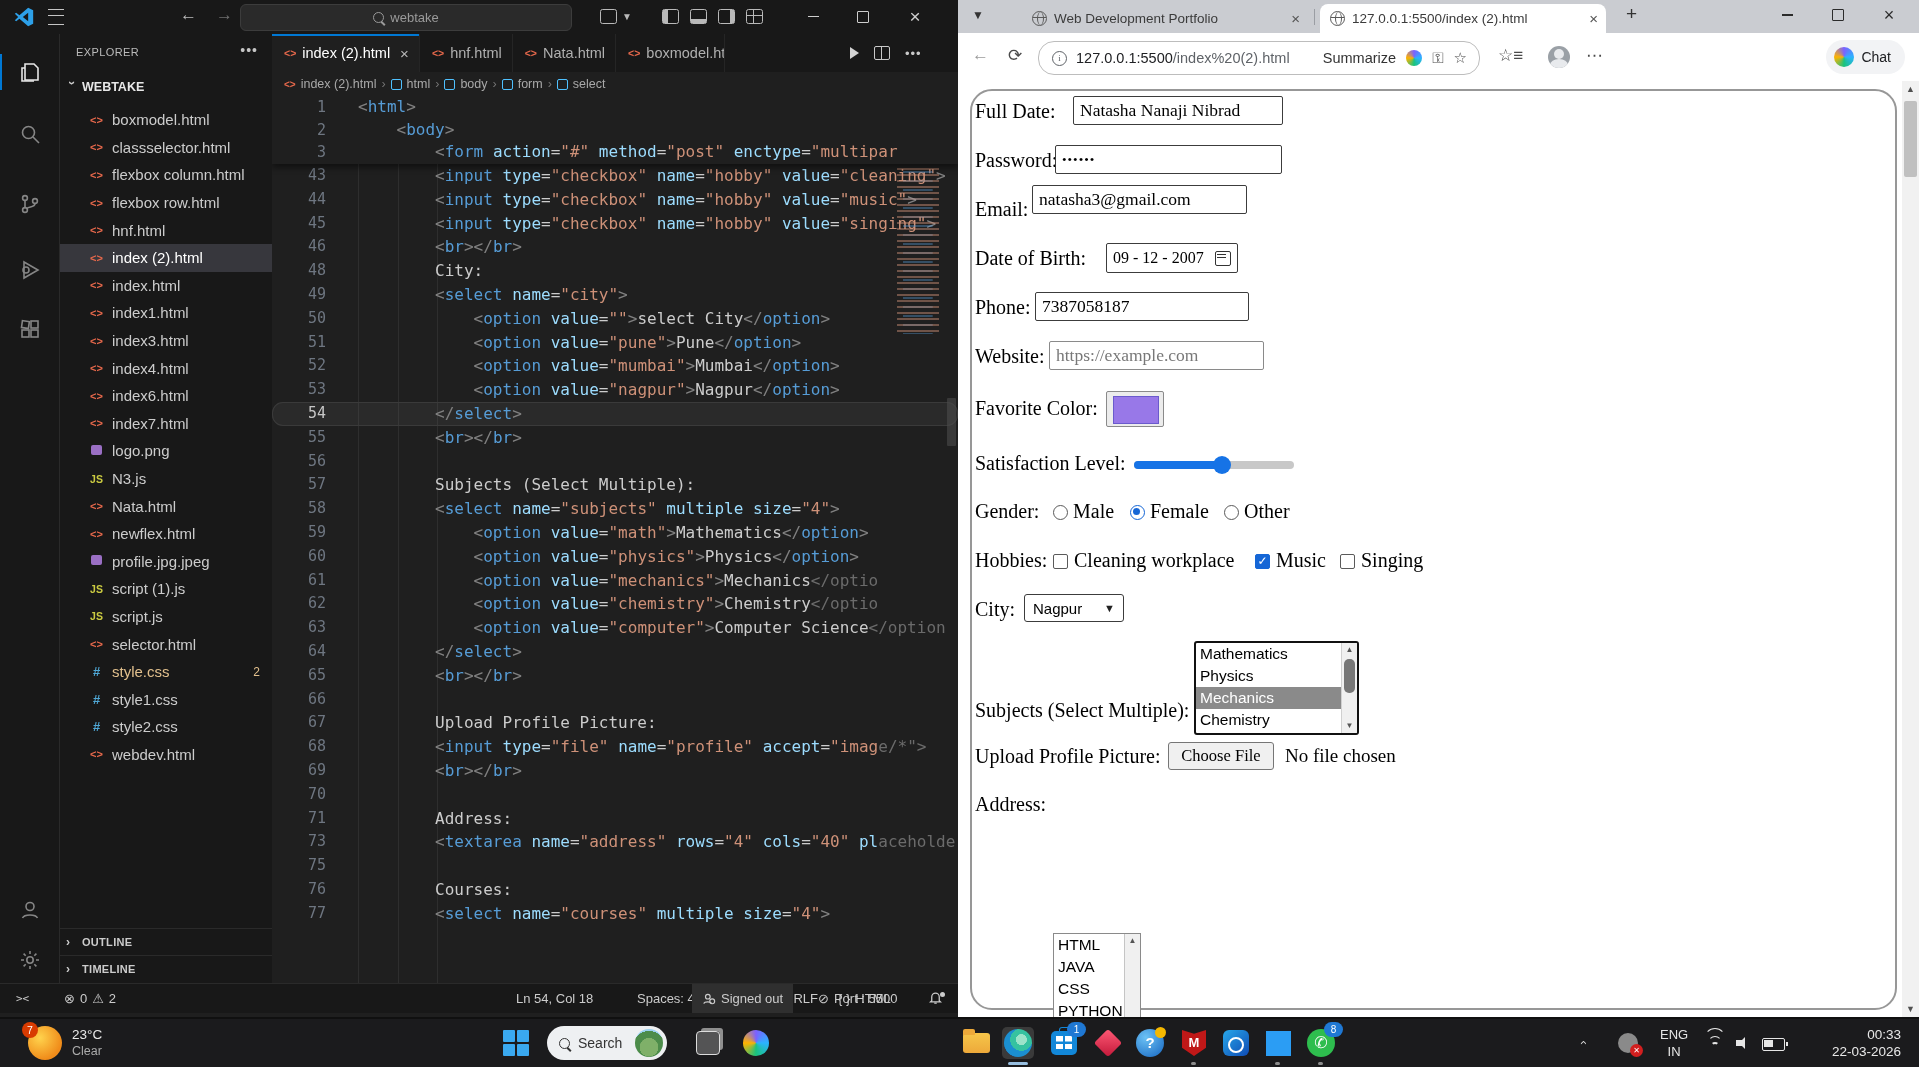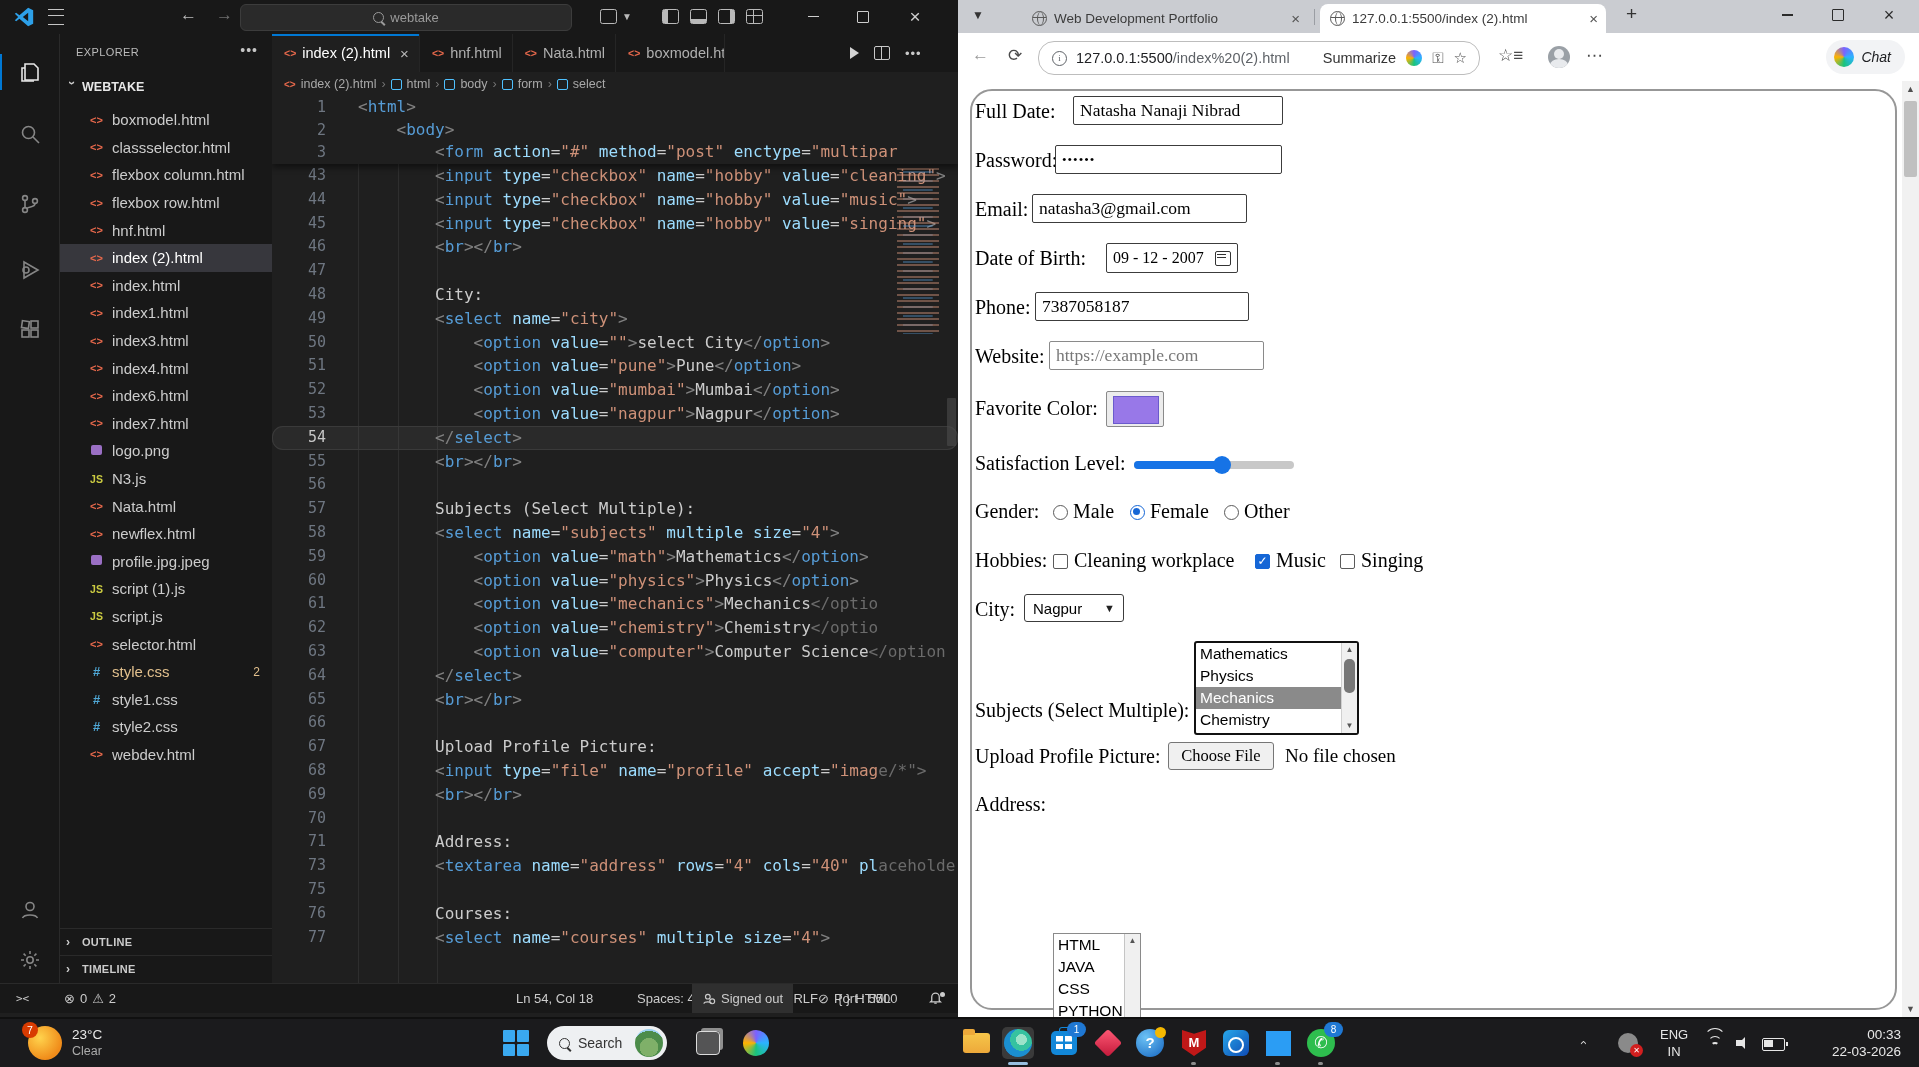--- a/index.html
+++ b/index.html
@@ -112,7 +112,7 @@
   .pill-right{margin-left:auto;display:flex;align-items:center;gap:10px;padding-right:12px;color:#333;}
   .copilot-ic{width:16px;height:16px;border-radius:50%;background:conic-gradient(#7b61ff,#2bb3ff,#19c37d,#ffb300,#7b61ff);}
   .key-ic,.star-ic{font-size:15px;color:#4a4a4a;}
-  .chat-btn{position:absolute;right:14px;top:7px;height:34px;border-radius:17px;background:#f2f3f5;display:flex;align-items:center;gap:7px;padding:0 14px 0 8px;font-size:14px;color:#202124;font-style:italic;}
+  .chat-btn{position:absolute;right:14px;top:7px;height:34px;border-radius:17px;background:#f2f3f5;display:flex;align-items:center;gap:7px;padding:0 14px 0 8px;font-size:14px;color:#202124;}
   .avatar{position:absolute;top:13px;width:22px;height:22px;border-radius:50%;background:#9aa0a6;overflow:hidden;}
   .avatar::before{content:"";position:absolute;left:6px;top:3px;width:10px;height:10px;border-radius:50%;background:#e8eaed;}
   .avatar::after{content:"";position:absolute;left:2px;top:13px;width:18px;height:12px;border-radius:50%;background:#e8eaed;}

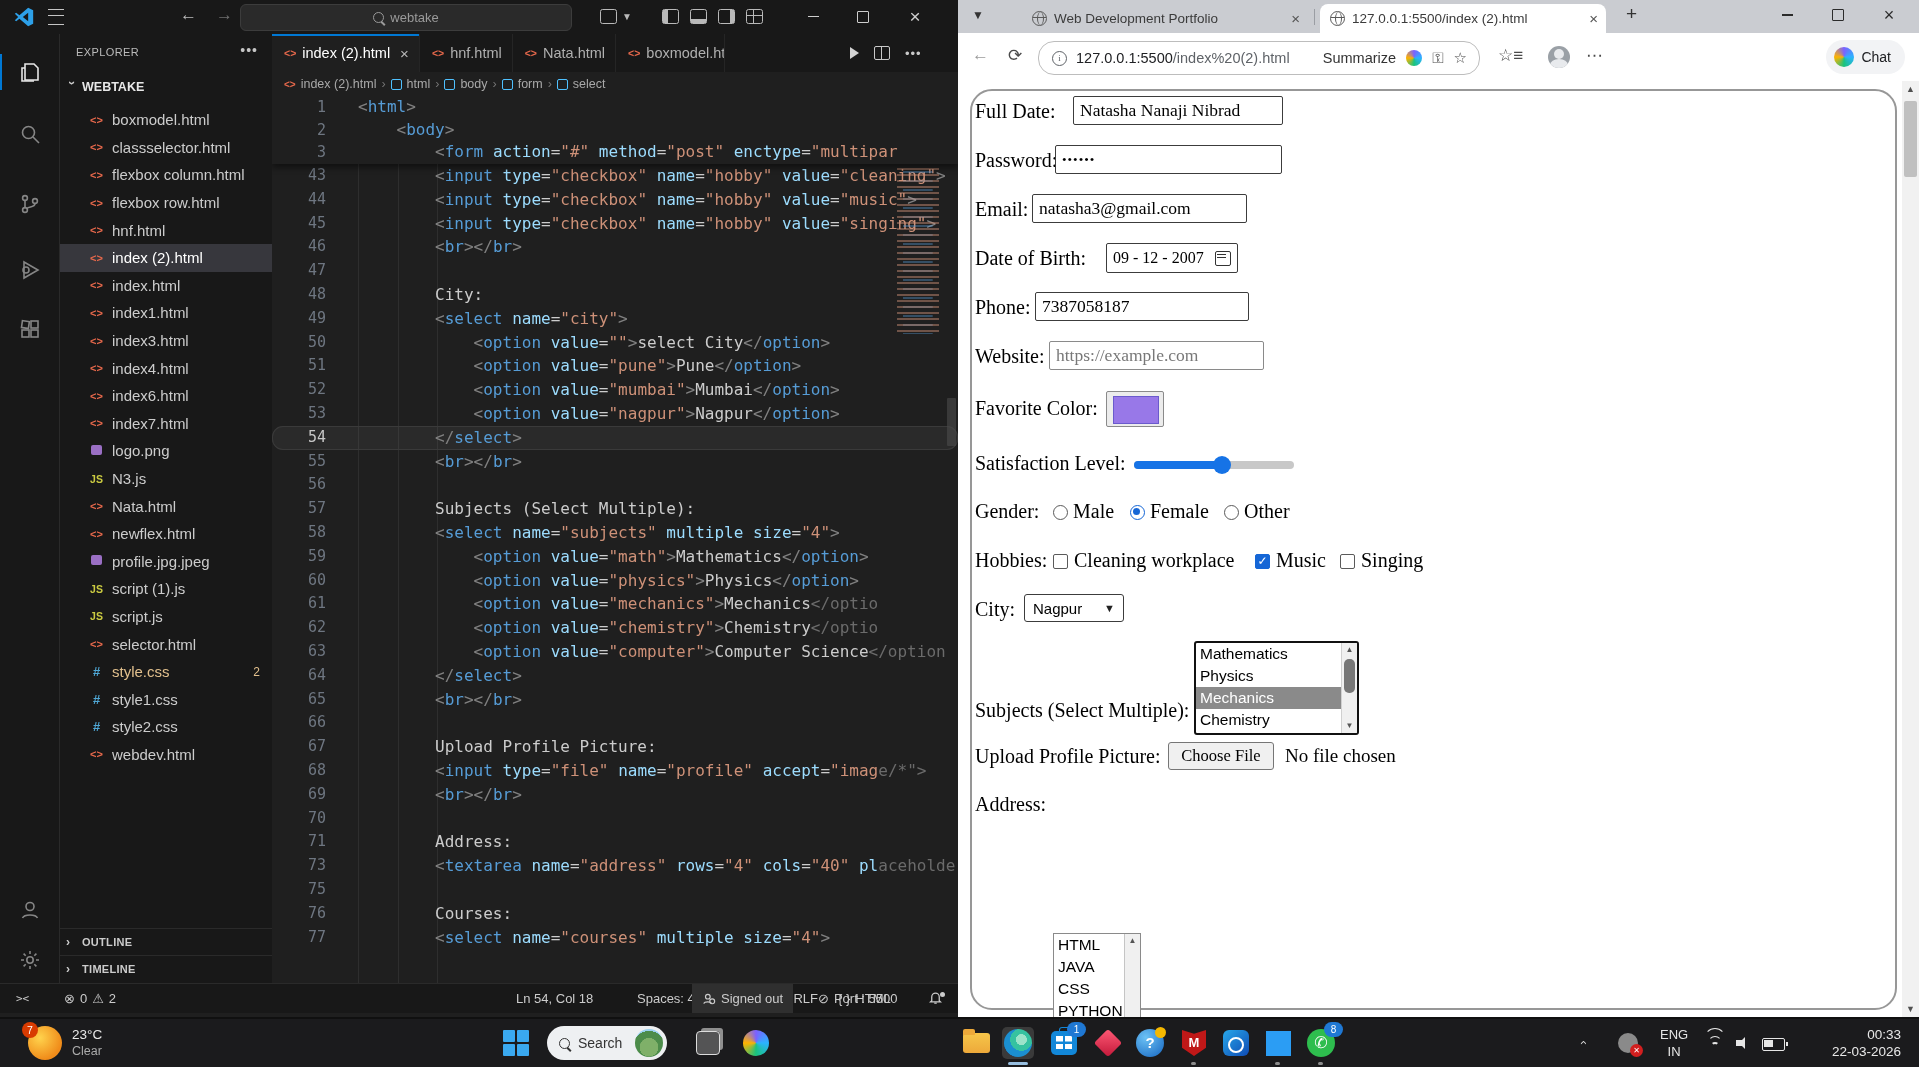--- a/index.html
+++ b/index.html
@@ -590,7 +590,7 @@
         </div>
 
       <span class="flabel" style="left:17px;top:117px;">Email:</span>
-      <div class="tinput" style="left:74px;top:113px;width:215px;height:29px;">
+      <div class="tinput" style="left:74px;top:104px;width:215px;height:29px;">
           <span>natasha3@gmail.com</span>
         </div>
 

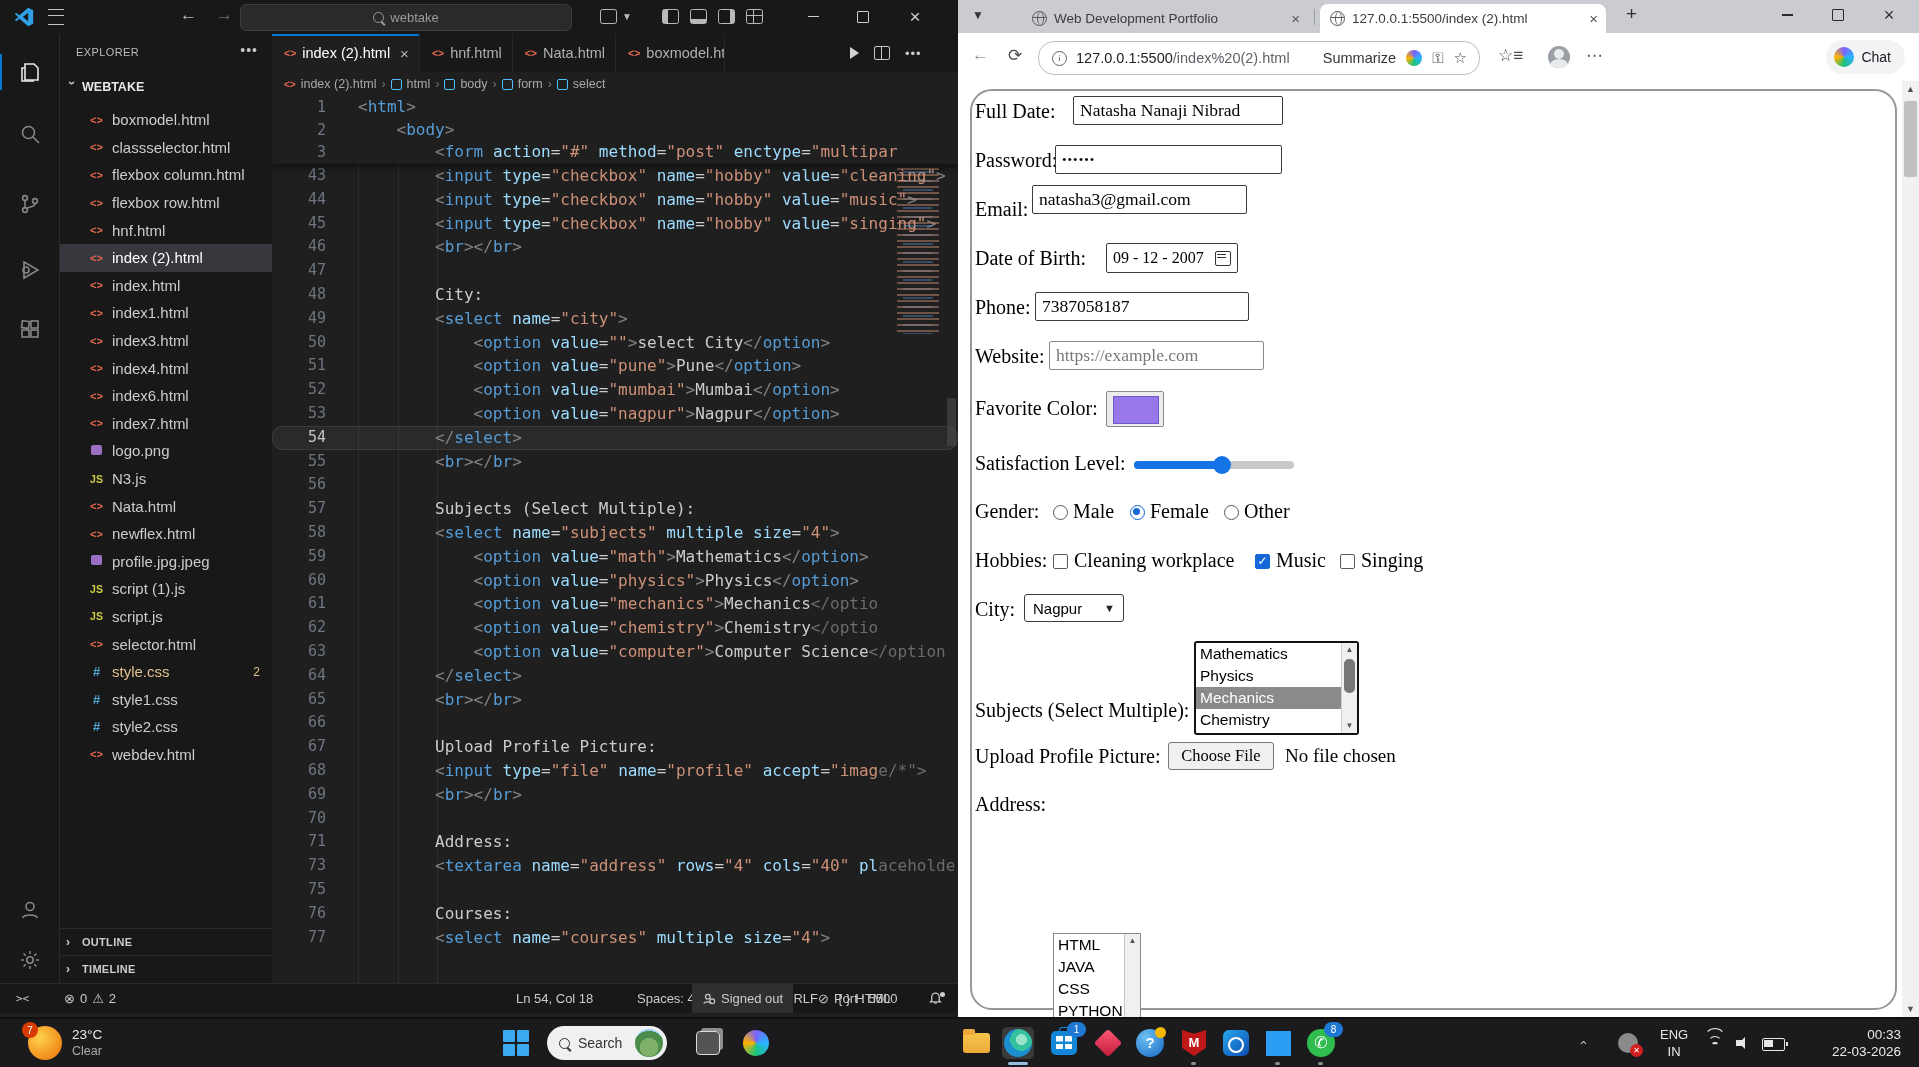--- a/index.html
+++ b/index.html
@@ -446,7 +446,6 @@
           <div class="cl"><span class="ln">44</span><span class="ct"><span class="tk-X">        </span><span class="tk-G">&lt;</span><span class="tk-T">input</span><span class="tk-X"> </span><span class="tk-A">type</span><span class="tk-X">=</span><span class="tk-S">"checkbox"</span><span class="tk-X"> </span><span class="tk-A">name</span><span class="tk-X">=</span><span class="tk-S">"hobby"</span><span class="tk-X"> </span><span class="tk-A">value</span><span class="tk-X">=</span><span class="tk-S">"music"</span><span class="tk-G">&gt;</span></span></div>
           <div class="cl"><span class="ln">45</span><span class="ct"><span class="tk-X">        </span><span class="tk-G">&lt;</span><span class="tk-T">input</span><span class="tk-X"> </span><span class="tk-A">type</span><span class="tk-X">=</span><span class="tk-S">"checkbox"</span><span class="tk-X"> </span><span class="tk-A">name</span><span class="tk-X">=</span><span class="tk-S">"hobby"</span><span class="tk-X"> </span><span class="tk-A">value</span><span class="tk-X">=</span><span class="tk-S">"singing"</span><span class="tk-G">&gt;</span></span></div>
           <div class="cl"><span class="ln">46</span><span class="ct"><span class="tk-X">        </span><span class="tk-G">&lt;</span><span class="tk-T">br</span><span class="tk-G">&gt;</span><span class="tk-G">&lt;/</span><span class="tk-T">br</span><span class="tk-G">&gt;</span></span></div>
-          <div class="cl"><span class="ln">47</span><span class="ct"></span></div>
           <div class="cl"><span class="ln">48</span><span class="ct"><span class="tk-X">        City:</span></span></div>
           <div class="cl"><span class="ln">49</span><span class="ct"><span class="tk-X">        </span><span class="tk-G">&lt;</span><span class="tk-T">select</span><span class="tk-X"> </span><span class="tk-A">name</span><span class="tk-X">=</span><span class="tk-S">"city"</span><span class="tk-G">&gt;</span></span></div>
           <div class="cl"><span class="ln">50</span><span class="ct"><span class="tk-X">            </span><span class="tk-G">&lt;</span><span class="tk-T">option</span><span class="tk-X"> </span><span class="tk-A">value</span><span class="tk-X">=</span><span class="tk-S">""</span><span class="tk-G">&gt;</span><span class="tk-X">select City</span><span class="tk-G">&lt;/</span><span class="tk-T">option</span><span class="tk-G">&gt;</span></span></div>

